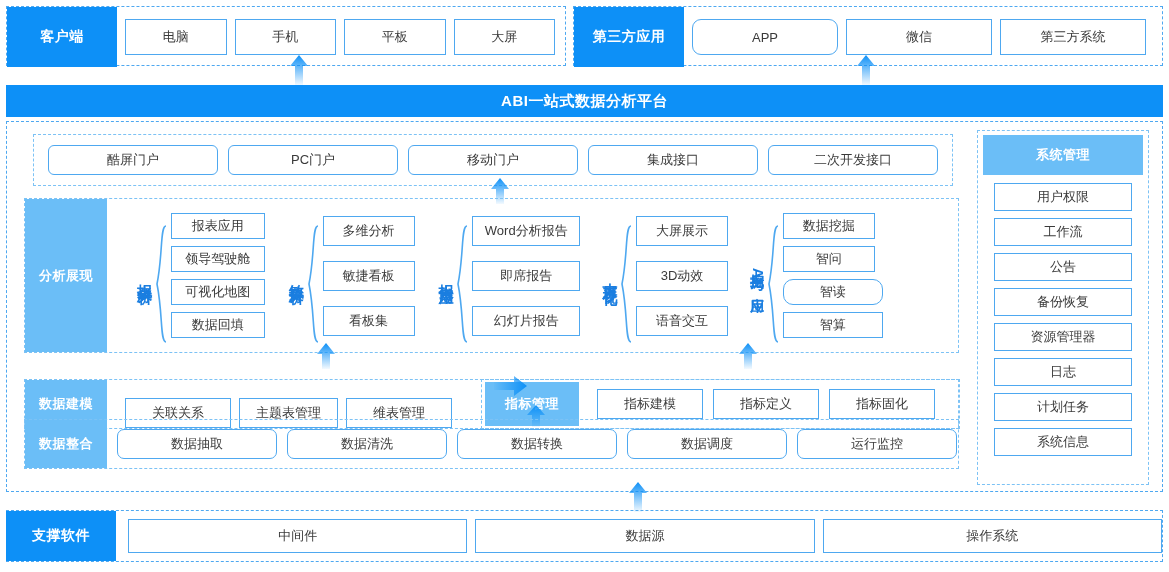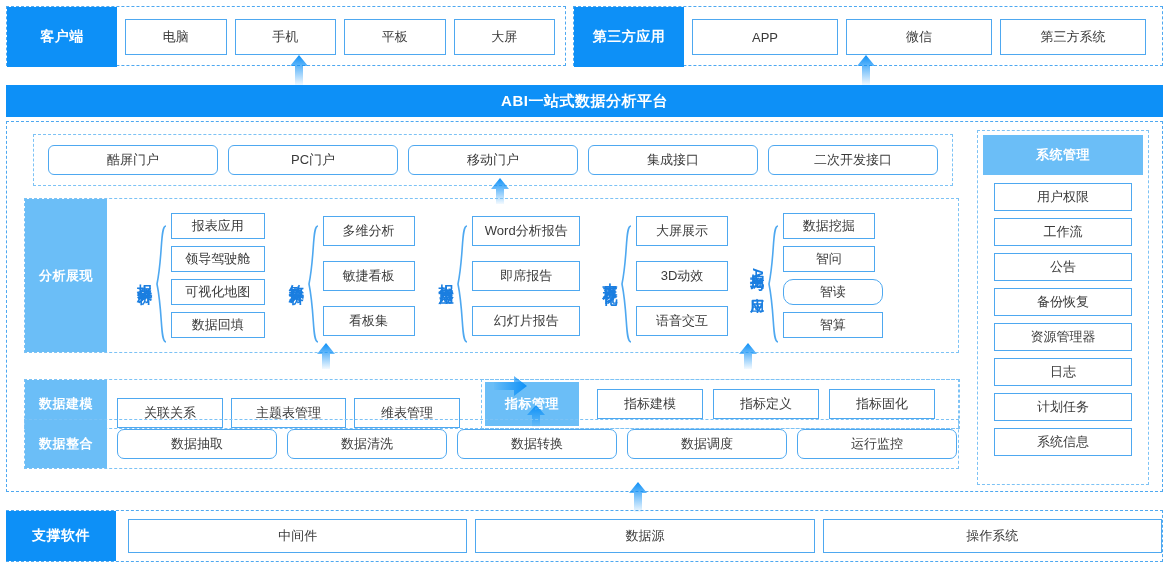--- a/index.html
+++ b/index.html
@@ -143,7 +143,7 @@
     <div class="grp dashwrap" style="left:573px;width:590px;">
       <div class="hdr solid-hdr">第三方应用</div>
       <div class="items" style="left:118px;right:10px;">
-        <div class="dbox" style="width:146px;">APP</div>
+        <div class="dbox" style="width:146px;border-radius:9px;">APP</div>
         <div class="dbox" style="width:146px;">微信</div>
         <div class="dbox" style="width:146px;">第三方系统</div>
       </div>

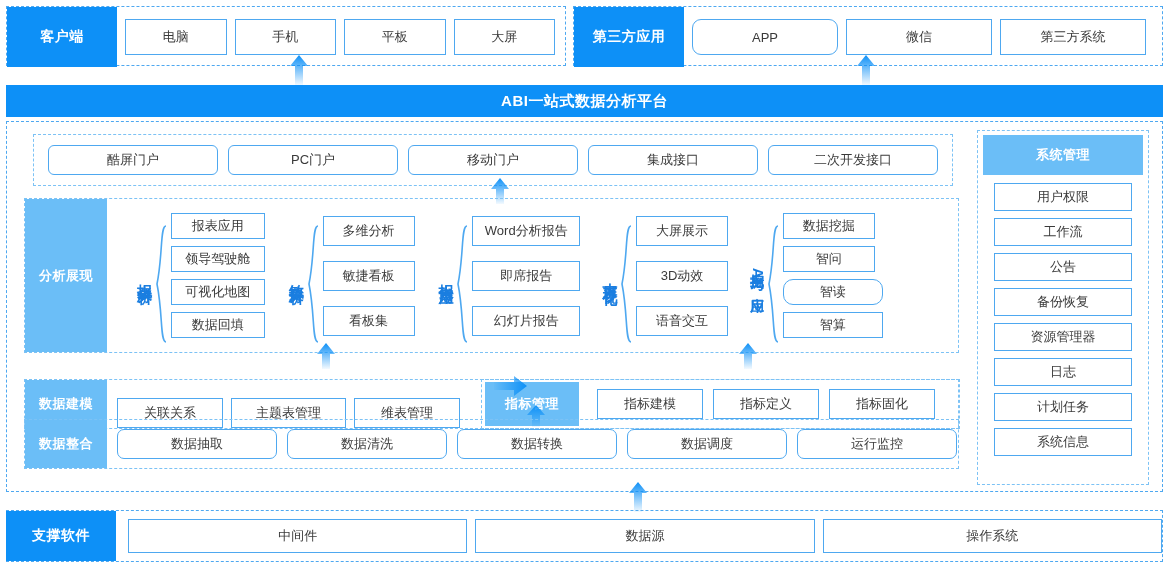--- a/index.html
+++ b/index.html
@@ -83,7 +83,7 @@
     border:1px dashed #7cc2f5;box-sizing:border-box;display:flex;align-items:flex-end;
   }
   .dm-side{width:82px;height:100%;}
-  .dm-items{display:flex;align-items:center;gap:8px;padding-left:10px;}
+  .dm-items{display:flex;align-items:center;gap:8px;padding-left:18px;}
   .dm-items .dbox{height:30px;}
   .idx-sub{
     position:absolute;left:456px;top:-1px;height:50px;width:479px;

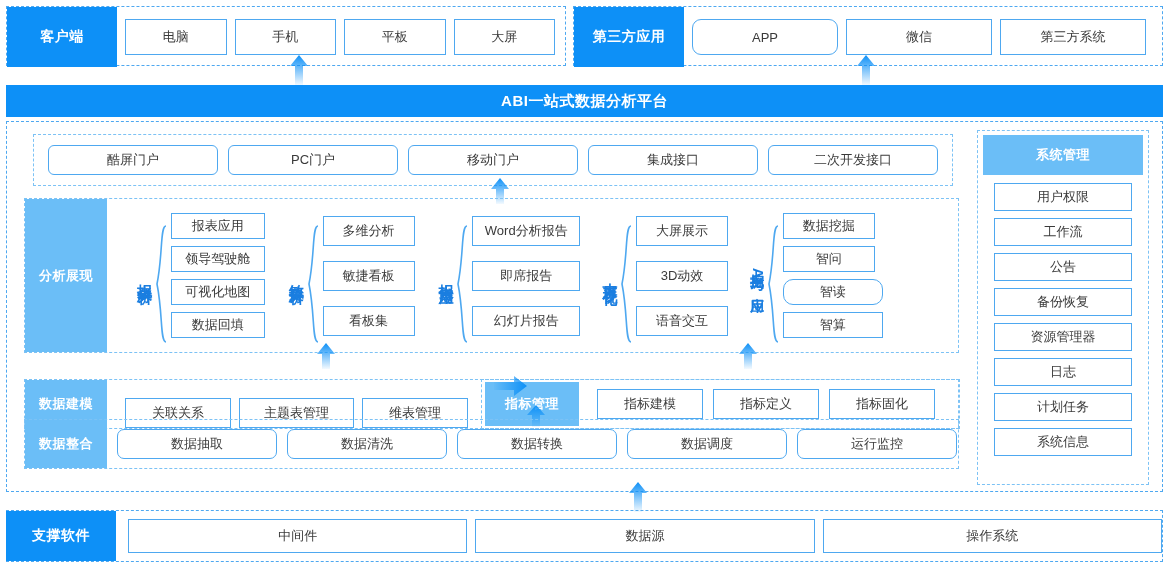--- a/index.html
+++ b/index.html
@@ -303,7 +303,7 @@
       <div class="dm-side lite-hdr">数据建模</div>
       <div class="dm-items">
         <div class="dbox" style="width:106px;">关联关系</div>
-        <div class="dbox" style="width:115px;">主题表管理</div>
+        <div class="dbox" style="width:99px;">主题表管理</div>
         <div class="dbox" style="width:106px;">维表管理</div>
       </div>
 

